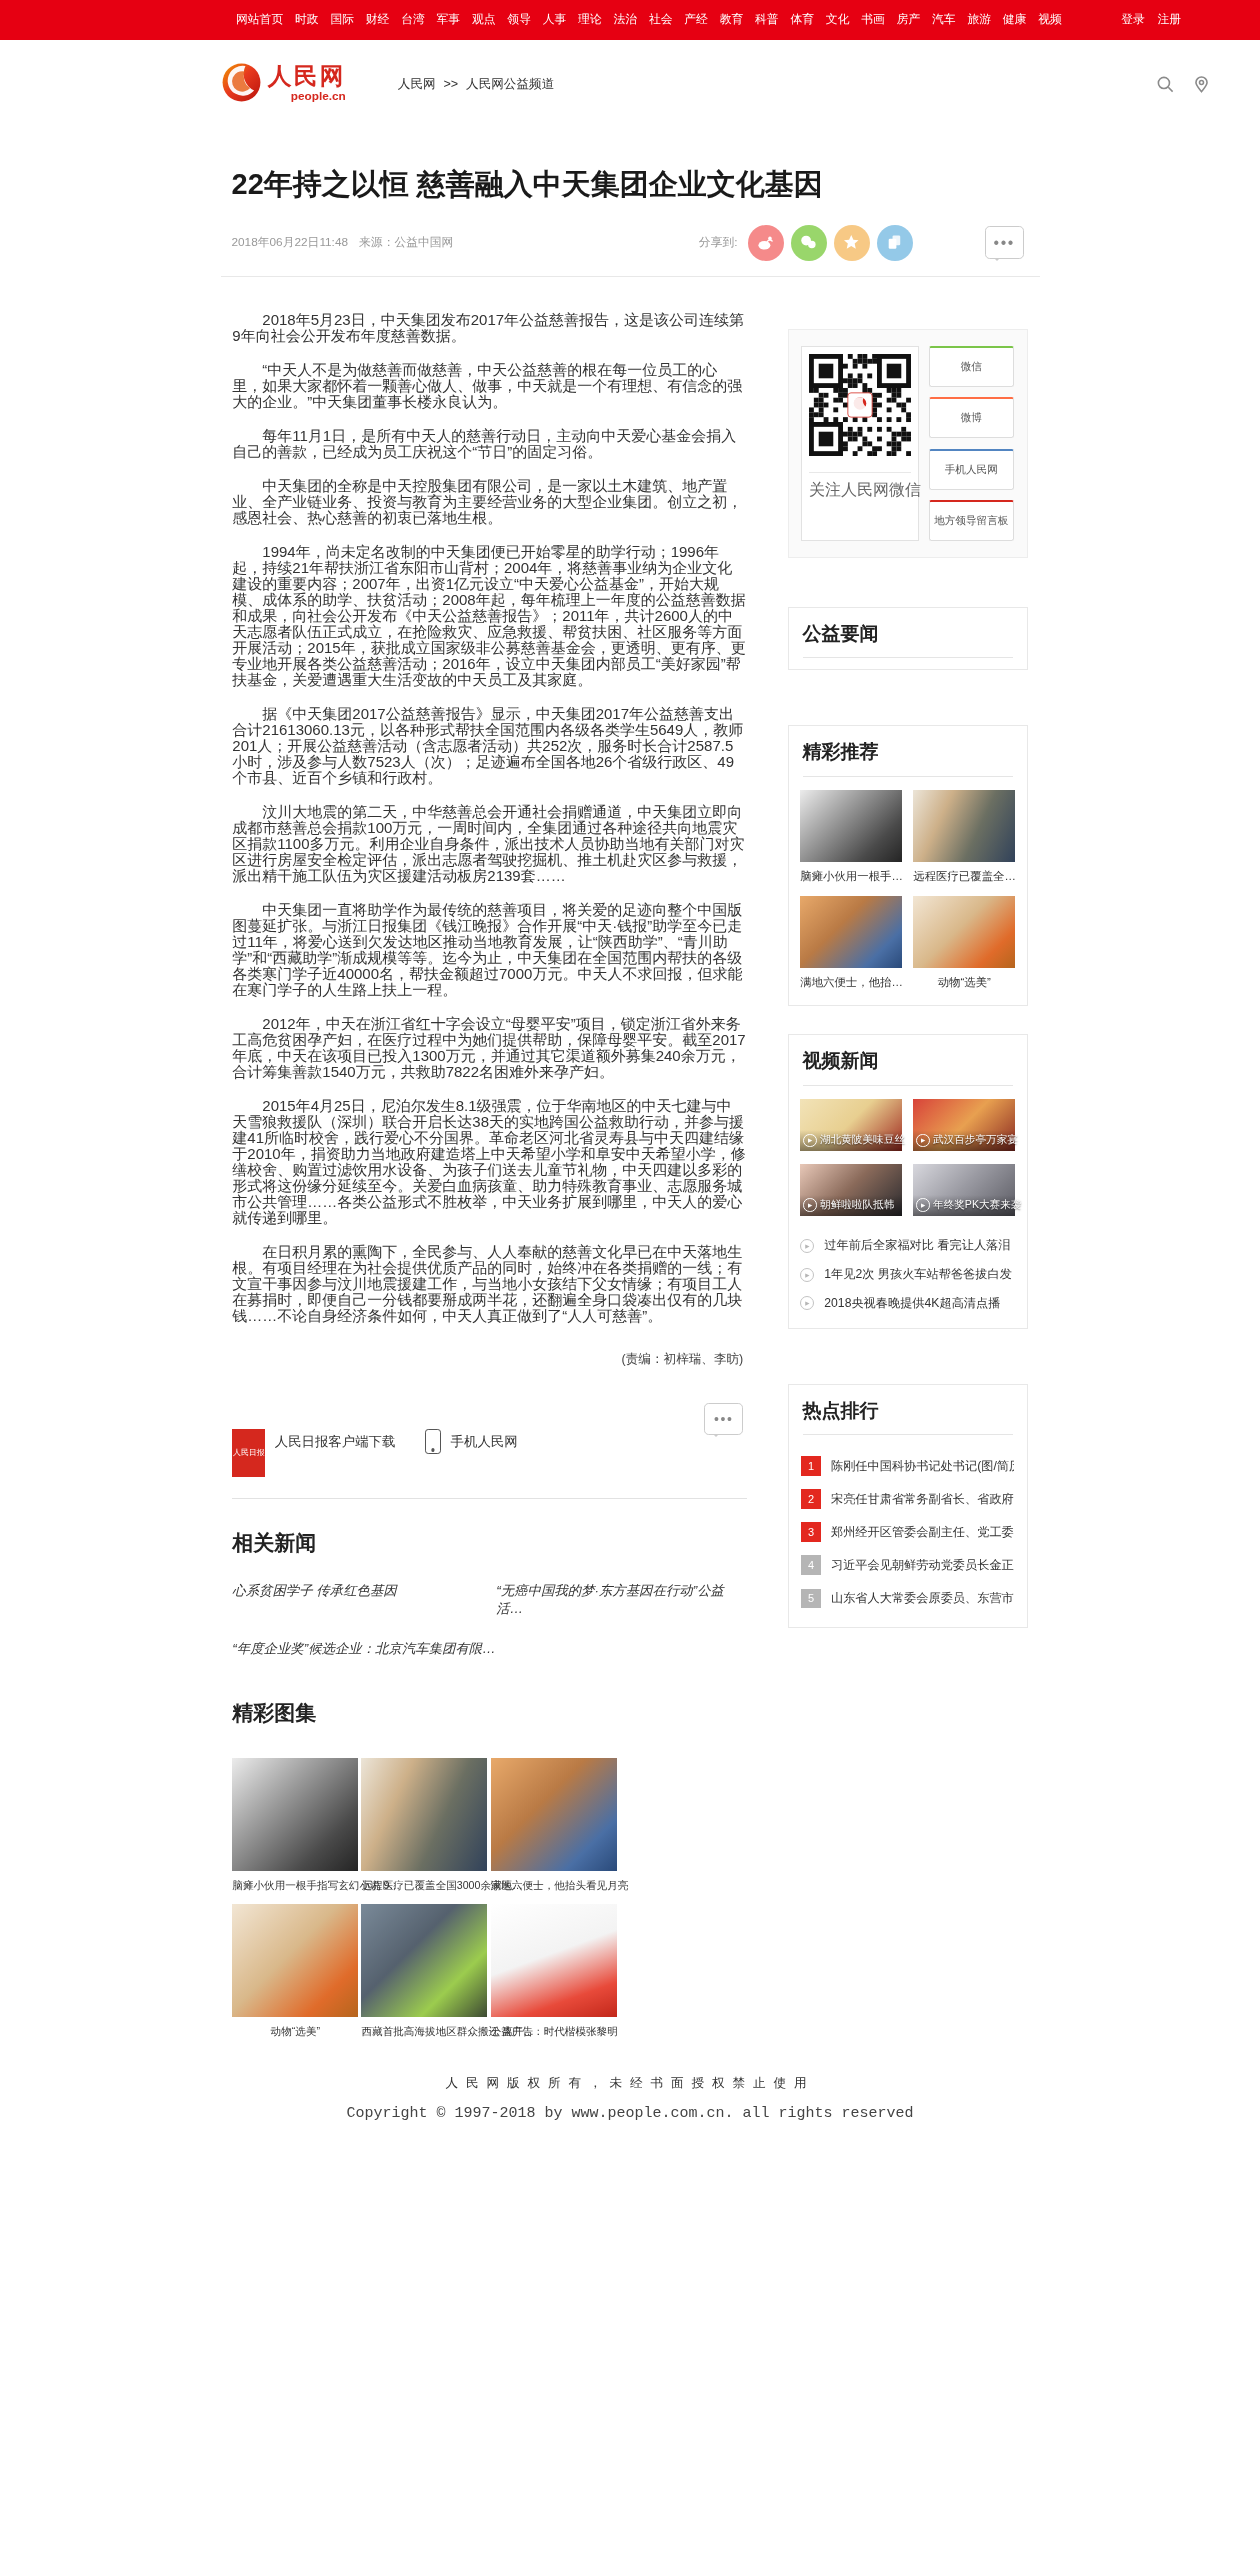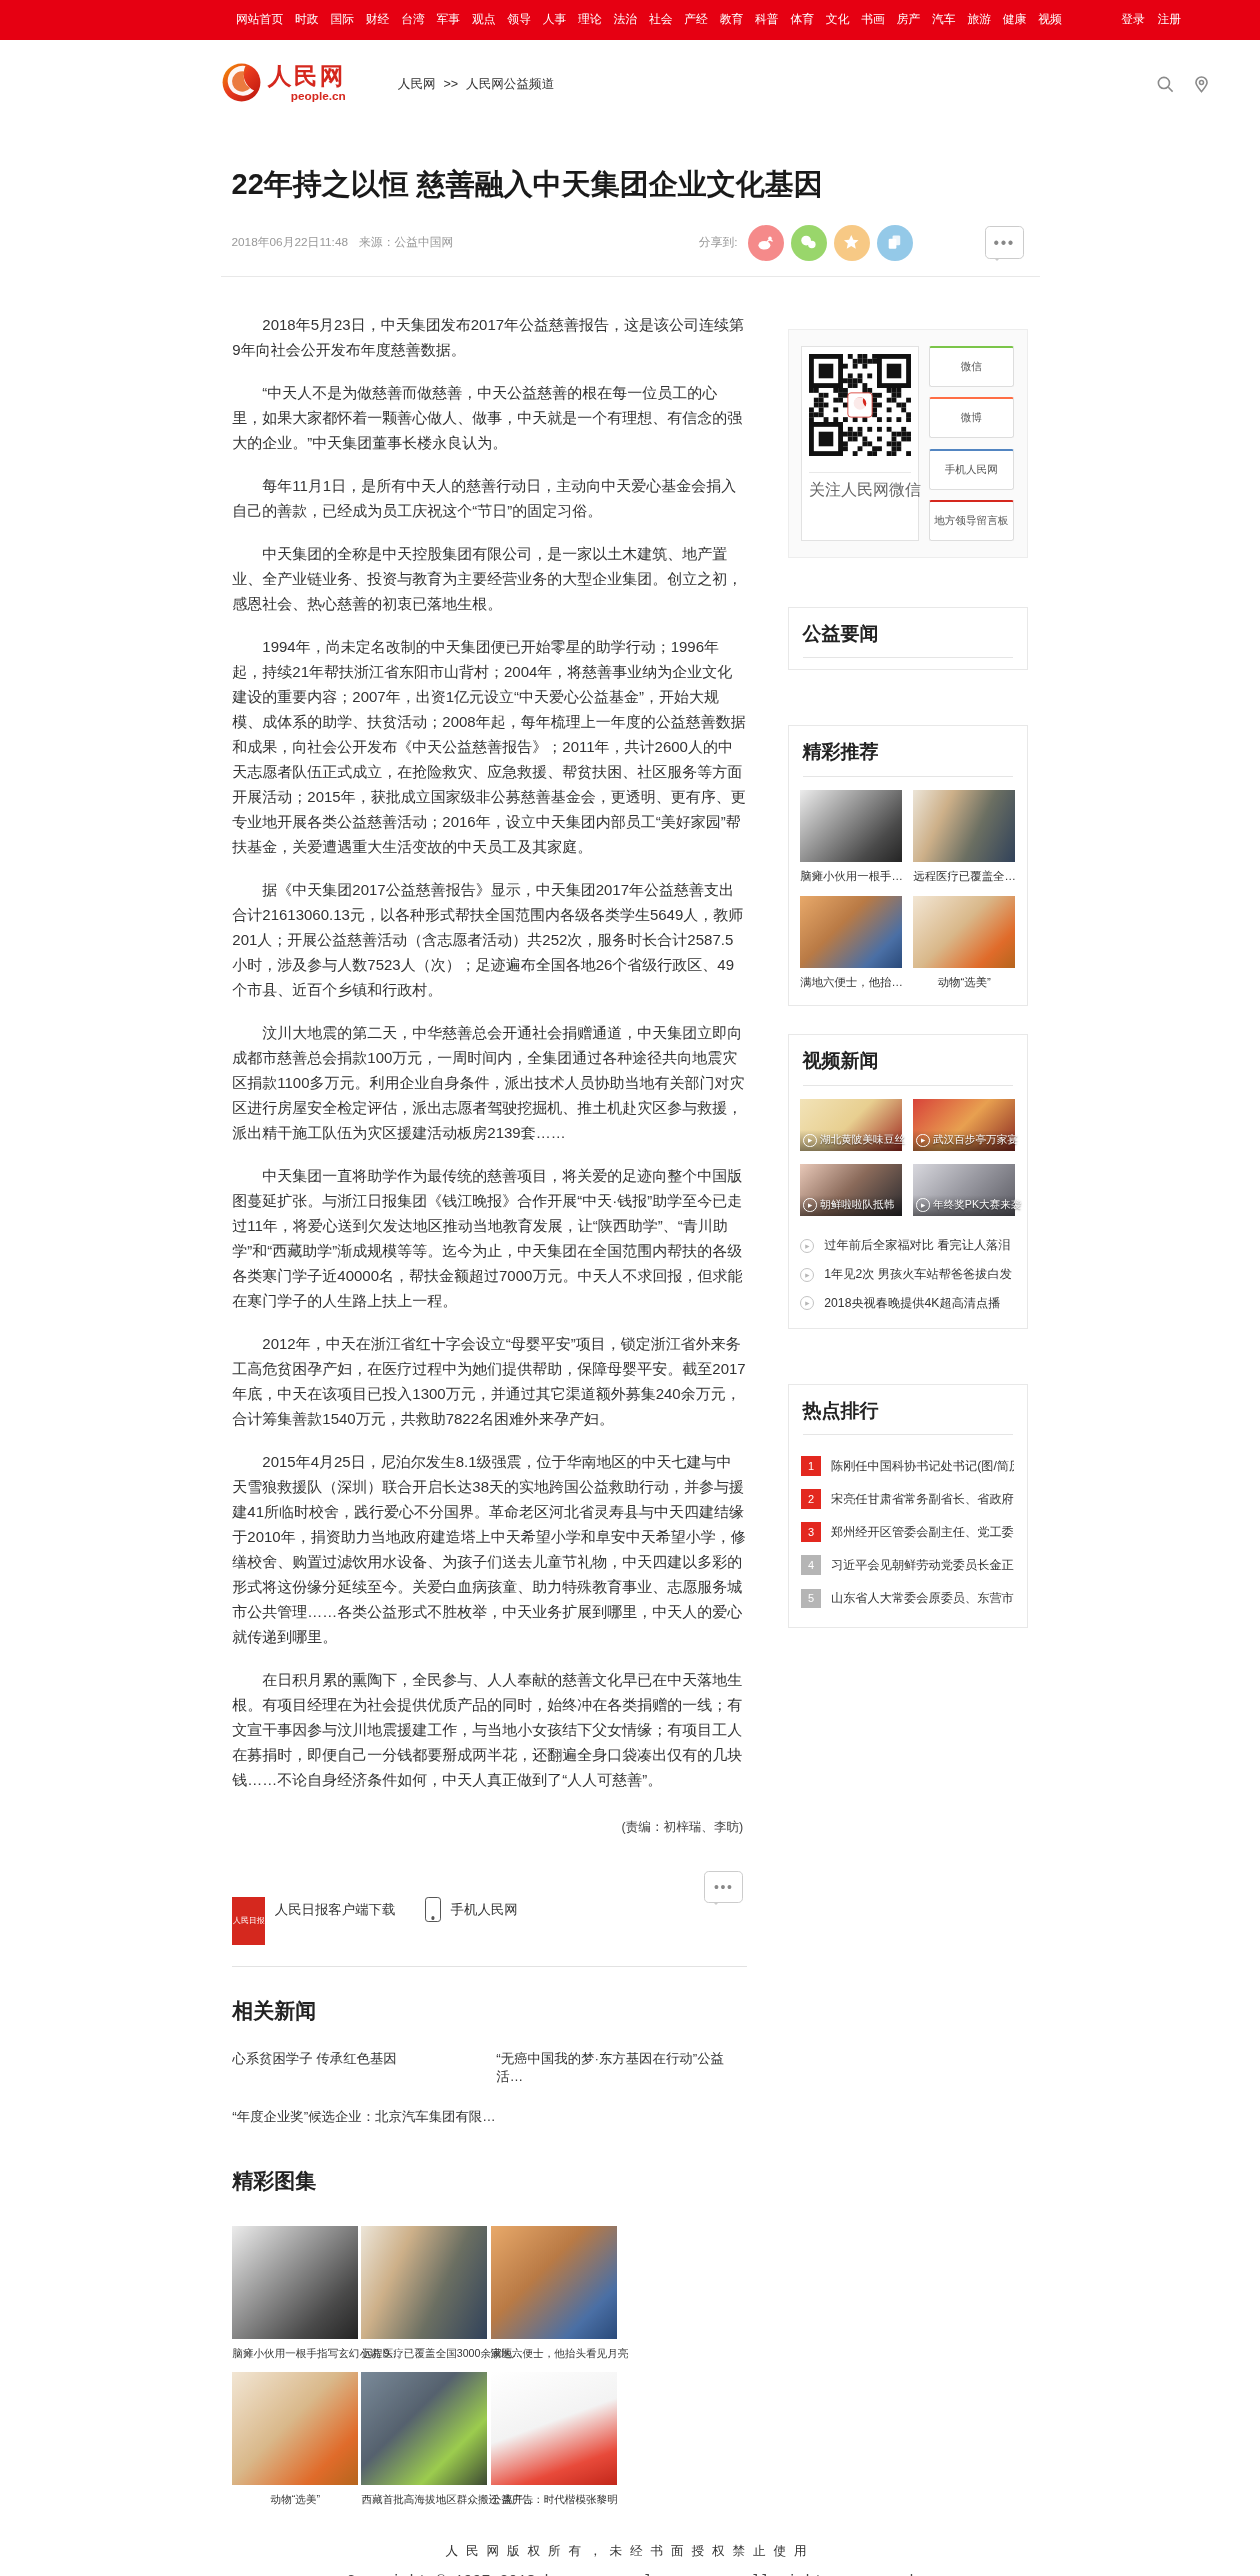--- a/index.html
+++ b/index.html
@@ -44,7 +44,7 @@
   .sidebar { width:240px; }
 
   
-  .body-p { font-size:15px; line-height:25px; text-indent:2em; margin:18px 0; color:#333; }
+  .body-p { font-size:15px; line-height:16px; text-indent:2em; margin:18px 0; color:#333; }
   .body-p:first-child { margin-top:35px; }
   .editor-line { text-align:right; font-size:12.6px; color:#444; margin:27px 3.2px 33px 0; }
 

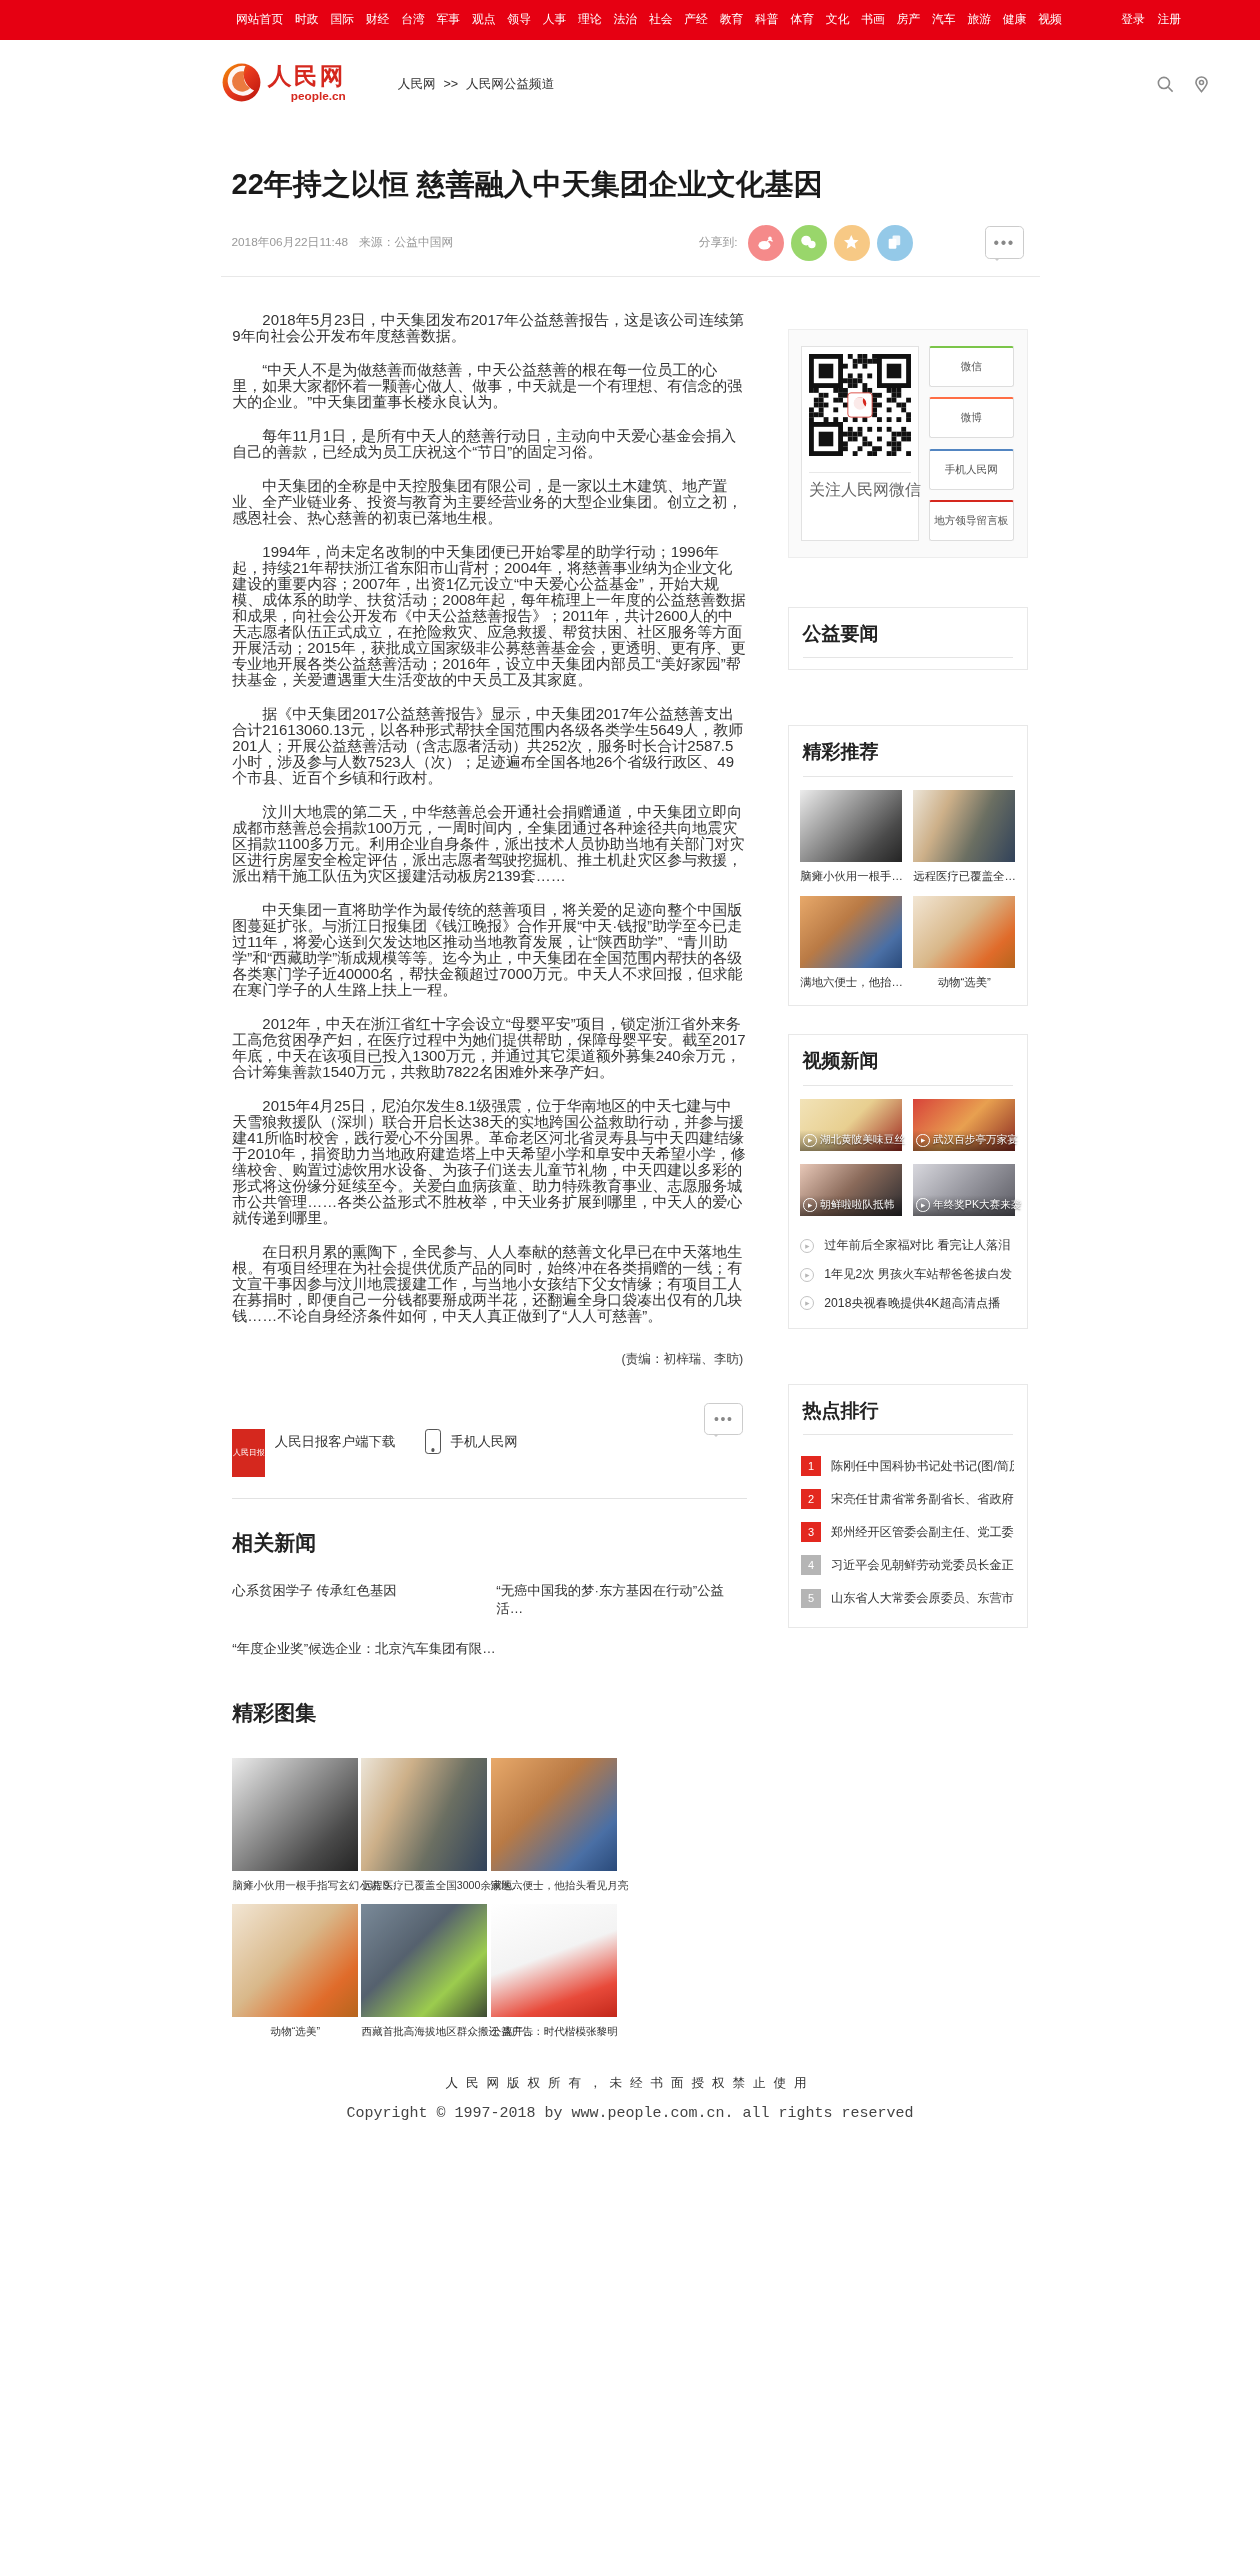--- a/index.html
+++ b/index.html
@@ -59,7 +59,7 @@
   
   .related { margin-top:30px; }
   .section-title { font-size:21px; font-weight:bold; color:#222; }
-  .related-list { display:grid; grid-template-columns:264px 1fr; row-gap:22px; margin-top:25px; }
+  .related-list { display:grid; grid-template-columns:264px 1fr; row-gap:22px; margin-top:25px;font-style:italic; }
   .related-item { font-size:13.4px; color:#333; cursor:pointer; }
 
   

